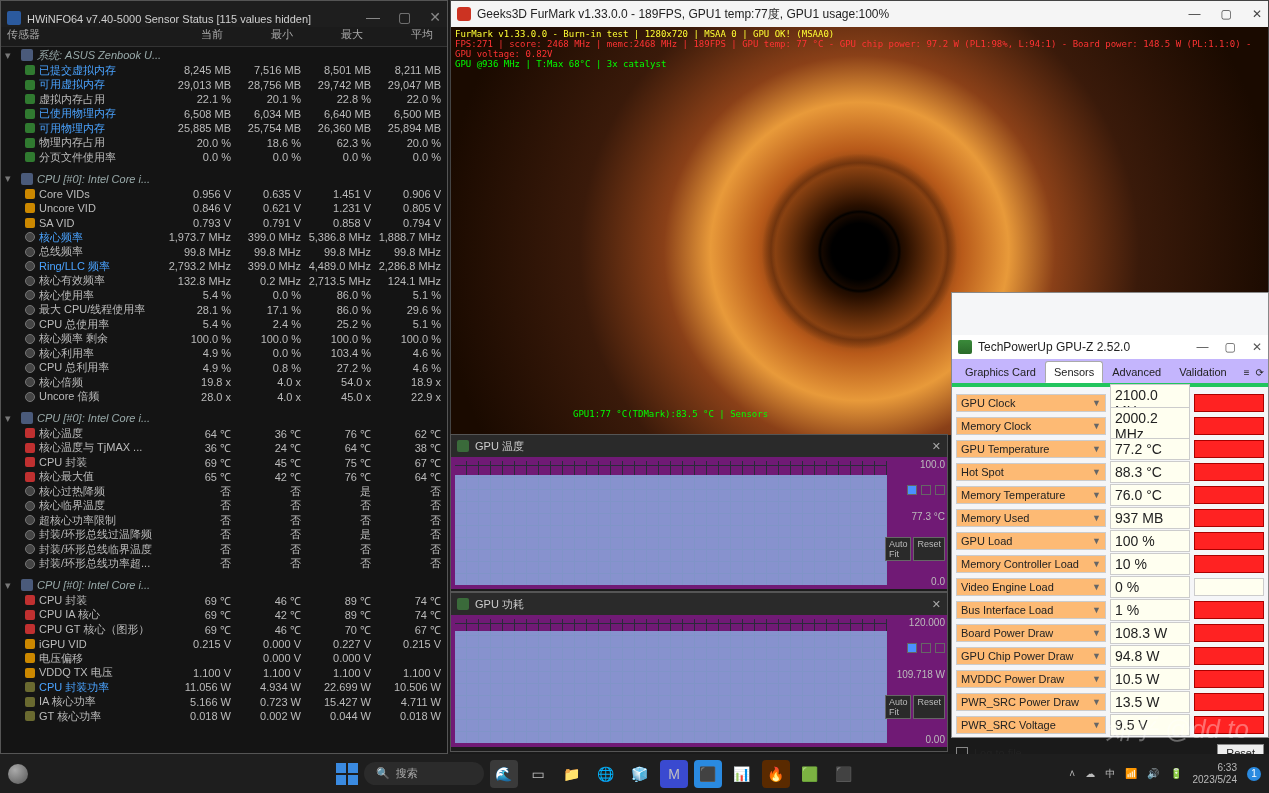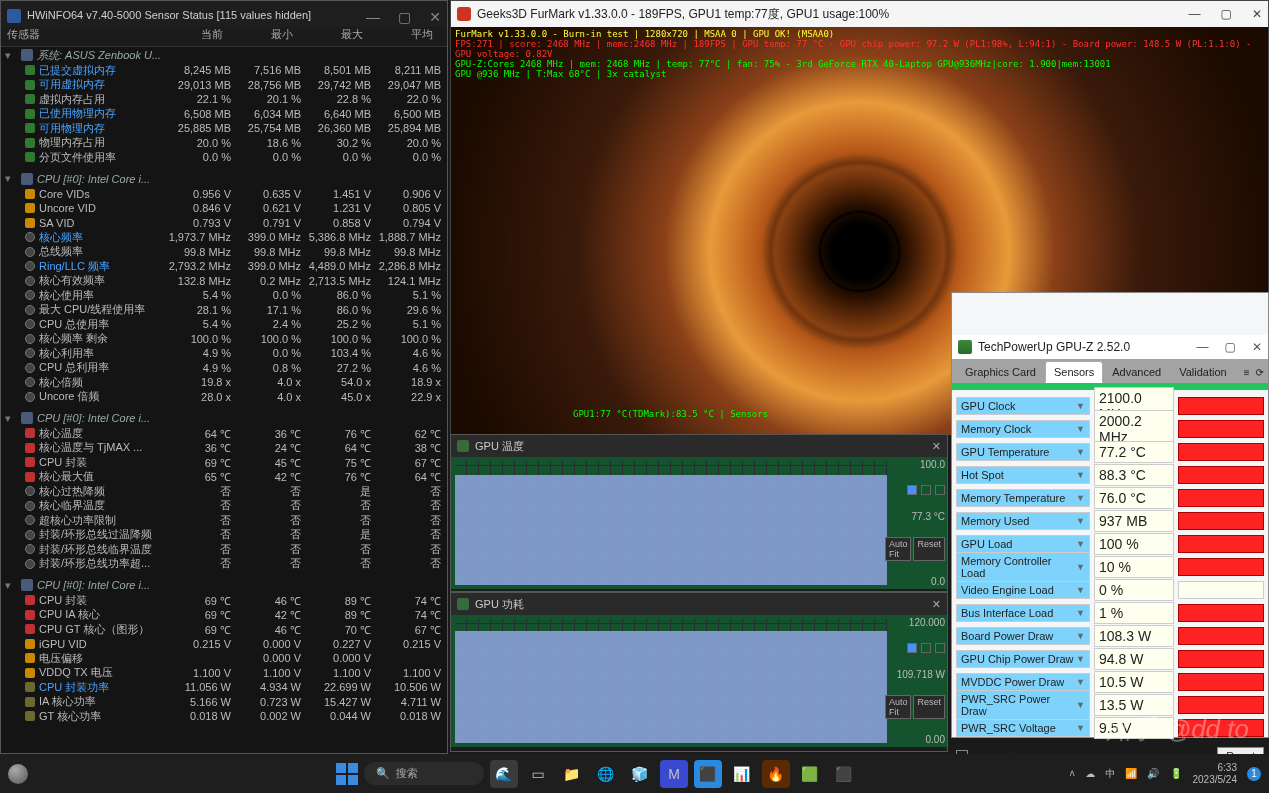--- a/index.html
+++ b/index.html
@@ -7,7 +7,7 @@
   
   
   .hwinfo { position: absolute; left: 0; top: 0; width: 448px; height: 754px; background: #141414; border: 1px solid #555; }
-  .hwinfo-title { height: 26px; background: #1e1e1e; display:flex; align-items:flex-start; padding: 8px 6px; color:#d0d0d0; }
+  .hwinfo-title { height: 26px; background: #1e1e1e; display:flex; align-items:flex-end; padding: 2px 6px; color:#d0d0d0; }
   .hwinfo-title .icon { width:14px; height:14px; background:#2b5a9e; border-radius:2px; margin-right:6px; }
   .hwinfo-title .wc { margin-left:auto; display:flex; gap:18px; color:#888; font-size:14px; }
   .hwinfo-header { height: 20px; display:flex; background:#1b1b1b; color:#aaa; border-bottom:1px solid #333;}

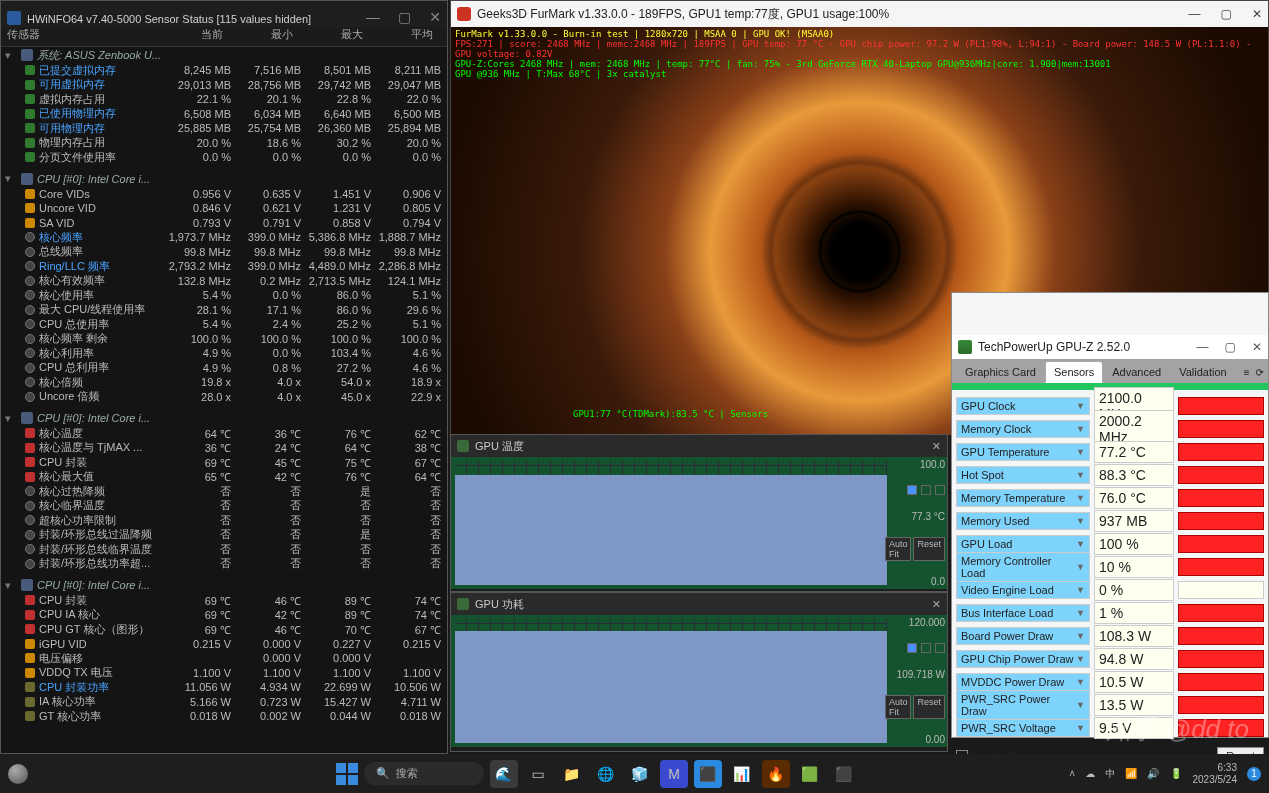--- a/index.html
+++ b/index.html
@@ -482,7 +482,6 @@
     <div class="fm-overlay">
       <div class="l1">FurMark v1.33.0.0 - Burn-in test | 1280x720 | MSAA 0 | GPU OK! (MSAA0)</div>
       <div class="l2">FPS:271 | score: 2468 MHz | memc:2468 MHz | 189FPS | GPU temp: 77 °C - GPU chip power: 97.2 W (PL1:98%, L:94:1) - Board power: 148.5 W (PL:1.1:0) - GPU voltage: 0.82V</div>
-      <div>GPU-Z:Cores 2468 MHz | mem: 2468 MHz | temp: 77°C | fan: 75% - 3rd GeForce RTX 40-Laptop GPU@936MHz|core: 1.900|mem:13001</div>
       <div>GPU @936 MHz | T:Max 68°C | 3x catalyst</div>
     </div>
     <div class="fm-bottom">GPU1:77 °C(TDMark):83.5 °C | Sensors</div>

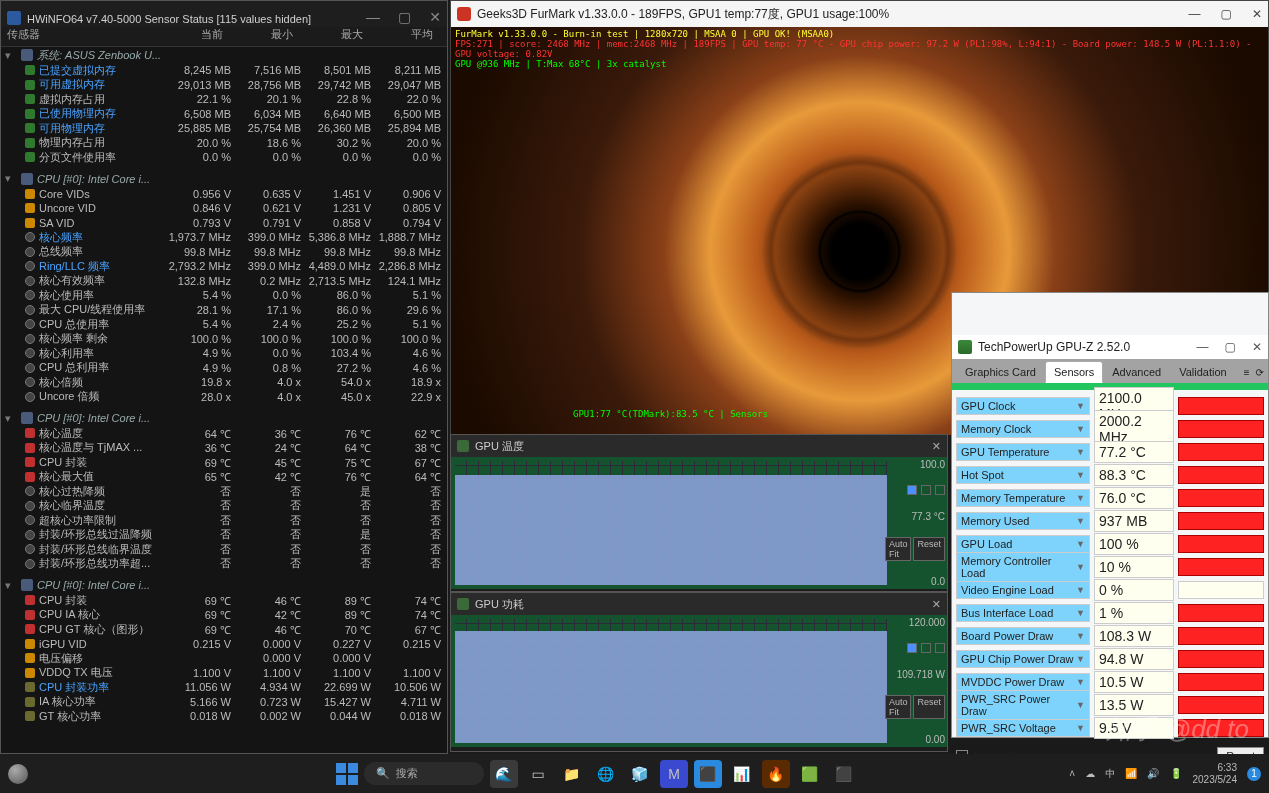--- a/index.html
+++ b/index.html
@@ -163,7 +163,7 @@
         <span class="sname">物理内存占用</span>
         <span class="sv">20.0 %</span>
         <span class="sv">18.6 %</span>
-        <span class="sv">30.2 %</span>
+        <span class="sv">62.3 %</span>
         <span class="sv">20.0 %</span>
       </div>
       <div class="srow">

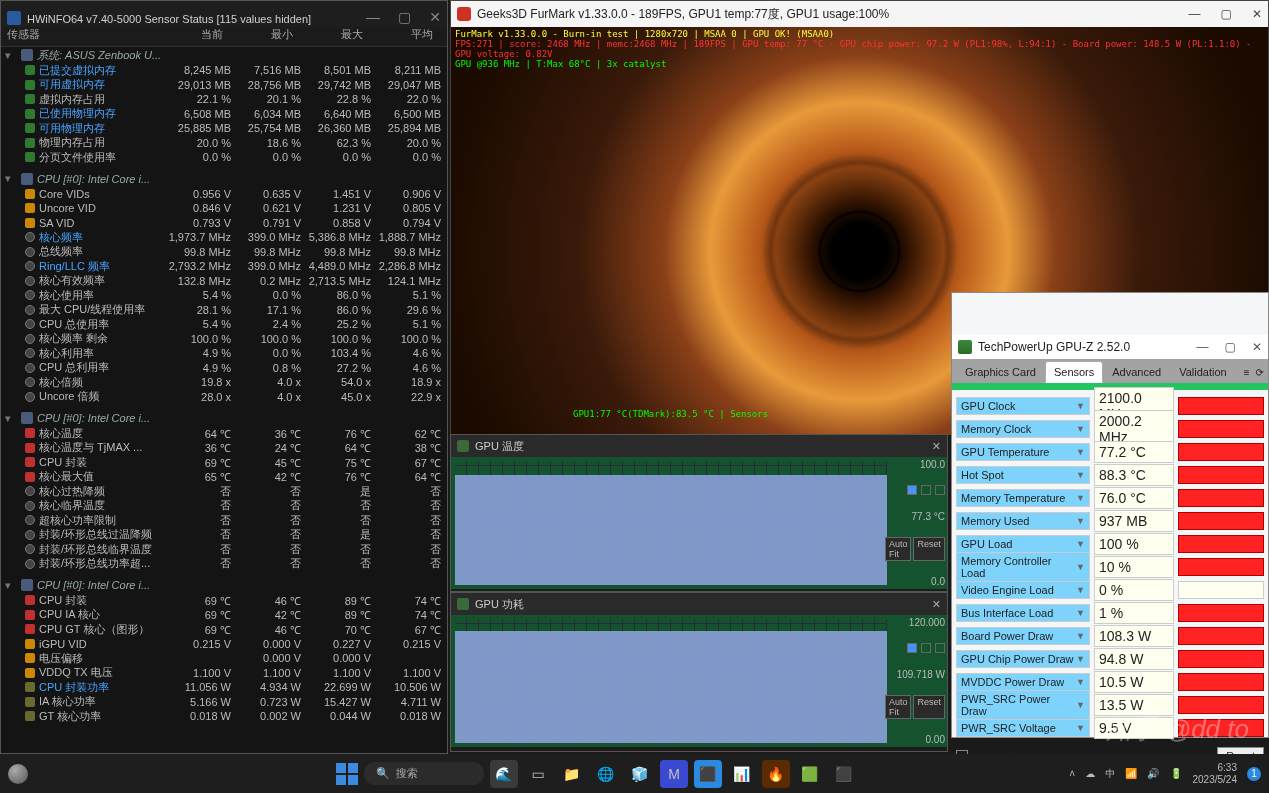--- a/index.html
+++ b/index.html
@@ -47,7 +47,7 @@
   .gpuz-title { height:24px; background:#fff; display:flex; align-items:center; padding:0 6px; font-size:12px;margin-top:42px;}
   .gpuz-title .icon{width:14px;height:14px;background:linear-gradient(#3a8a3a,#2a6a2a);border-radius:2px;margin-right:6px;}
   .gpuz-title .wc{margin-left:auto;display:flex;gap:16px;color:#555;}
-  .gpuz-tabs { display:flex; background:#a3a3a3; border-bottom:7px solid #22c55e; padding:2px 4px 0 4px; gap:0;}
+  .gpuz-tabs { display:flex; background:#c4b5fd; border-bottom:4px solid #22c55e; padding:2px 4px 0 4px; gap:0;}
   .gpuz-tab { padding:4px 8px; font-size:11px; border:1px solid transparent; cursor:pointer;}
   .gpuz-tab.active { background:#fff; border:1px solid #aaa; border-bottom:1px solid #fff; border-radius:3px 3px 0 0;}
   .gpuz-tabs .mini { margin-left:auto; display:flex; gap:6px; align-items:center; font-size:10px;}

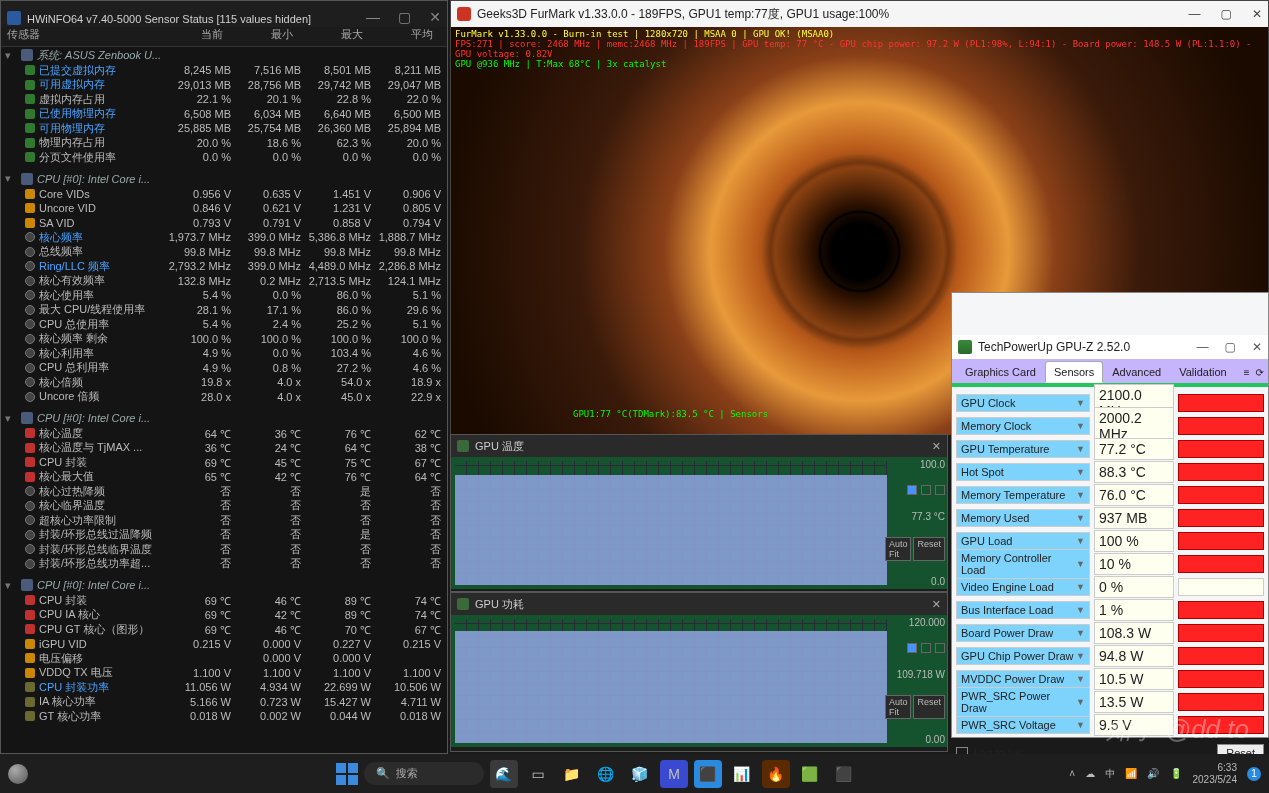--- a/index.html
+++ b/index.html
@@ -53,7 +53,7 @@
   .gpuz-tabs .mini { margin-left:auto; display:flex; gap:6px; align-items:center; font-size:10px;}
   .gpuz-body { padding:4px;}
   .gz-row { display:flex; align-items:center; height:23px; gap:4px;}
-  .gz-label { width:134px; background:#7dd3fc; border:1px solid #ccc; padding:2px 4px; font-size:11px; display:flex; align-items:center; justify-content:space-between;}
+  .gz-label { width:150px; background:#fdba74; border:1px solid #ccc; padding:2px 4px; font-size:11px; display:flex; align-items:center; justify-content:space-between;}
   .gz-label .dd { color:#666; font-size:9px;}
   .gz-val { width:80px; background:#fffff0; border:1px solid #ccc; padding:2px 4px; text-align:left; font-size:14px;}
   .gz-bar { flex:1; height:18px; background:#ff2222; border:1px solid #aa0000;}

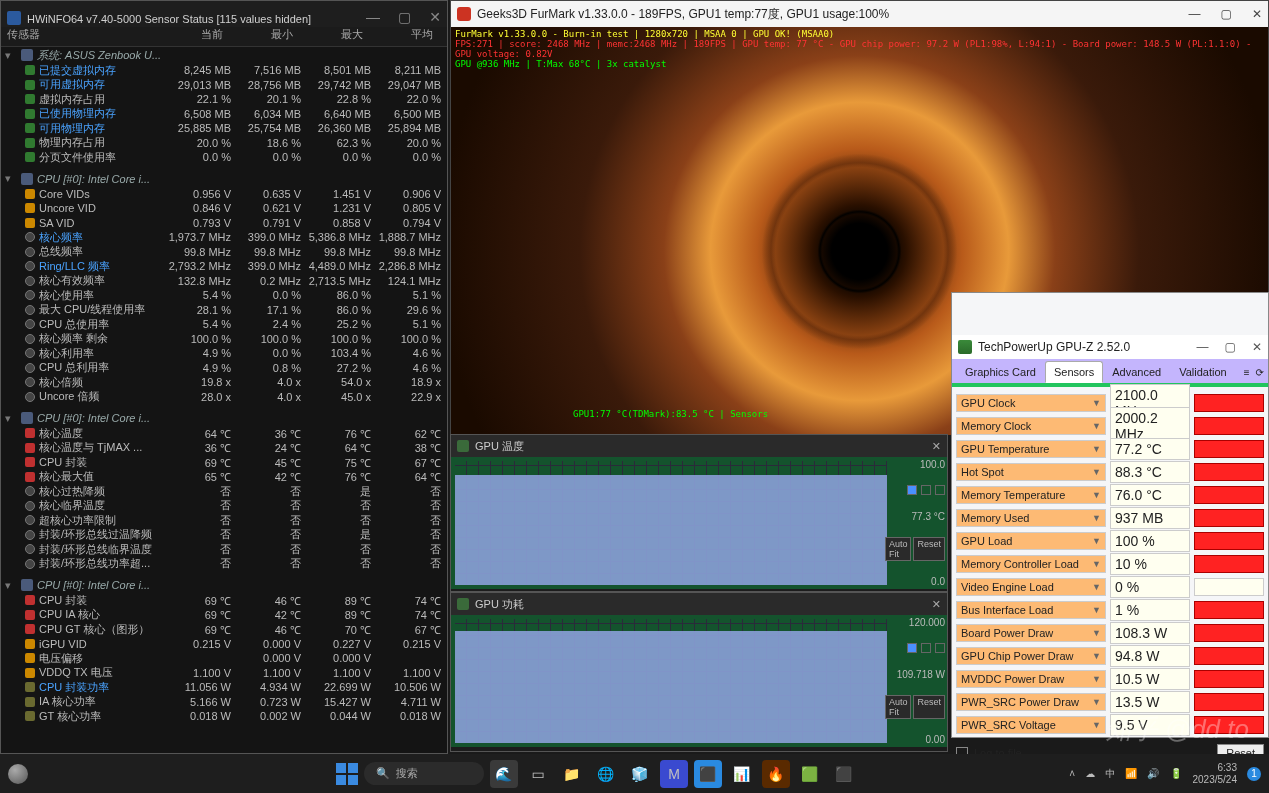--- a/index.html
+++ b/index.html
@@ -68,7 +68,7 @@
   .graph-win .gt-title{height:22px;background:#2a2a2a;display:flex;align-items:center;padding:0 6px;color:#ccc;}
   .graph-win .gt-title .icon{width:12px;height:12px;background:#3a6a3a;margin-right:6px;border-radius:2px;}
   .graph-win .gt-title .close{margin-left:auto;color:#aaa;}
-  .graph-body{position:relative;height:132px;background:#14532d;}
+  .graph-body{position:relative;height:132px;background:#701a75;}
   .graph-grid{position:absolute;inset:4px 60px 4px 4px;background:linear-gradient(#161626,#161626);background-image:repeating-linear-gradient(0deg,transparent,transparent 11px,#2a2a3a 11px,#2a2a3a 12px),repeating-linear-gradient(90deg,transparent,transparent 11px,#2a2a3a 11px,#2a2a3a 12px);}
   .graph-fill{position:absolute;left:4px;right:60px;background:#8aa0d8;opacity:0.9;}
   .graph1 .graph-fill{top:18px;bottom:4px;}

